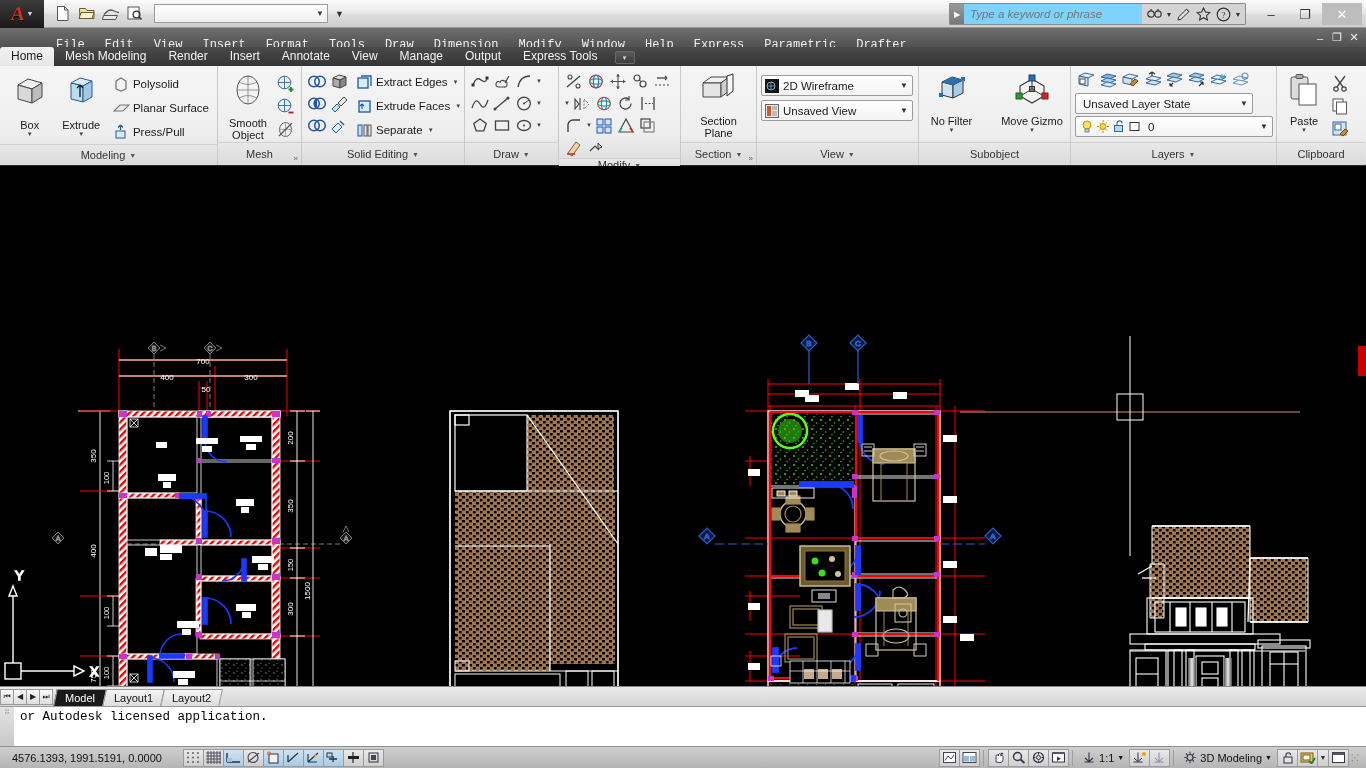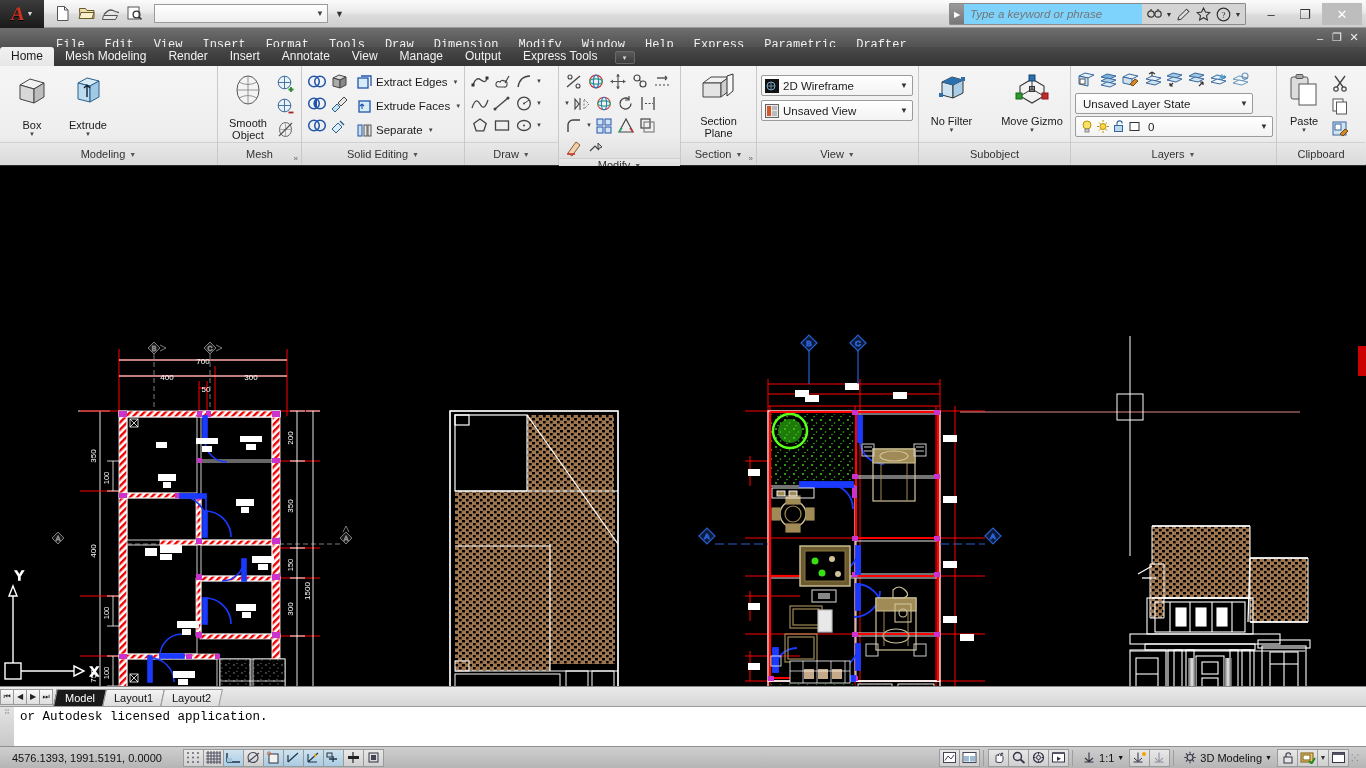--- a/index.html
+++ b/index.html
@@ -363,6 +363,28 @@
           </svg>
           <div class="lbl">Extrude</div>
           <div class="dd">▼</div>
+        </div>
+        <div style="display:flex;flex-direction:column;margin-left:2px;padding-top:2px">
+          <div class="smbtn">
+            <svg width="17" height="17" viewBox="0 0 17 17">
+                <path d="M3 13V5l5-3 5 3v8" fill="none" stroke="#777" stroke-width="1.3"></path>
+                <path d="M3 13l5 2 5-2" fill="none" stroke="#777" stroke-width="1.3"></path>
+              </svg>
+            <span class="lbl">Polysolid</span>
+          </div>
+          <div class="smbtn">
+            <svg width="17" height="17" viewBox="0 0 17 17">
+                <path d="M1 11l6-6h9l-6 6z" fill="#eaeaea" stroke="#777" stroke-width="1.1"></path>
+              </svg>
+            <span class="lbl">Planar Surface</span>
+          </div>
+          <div class="smbtn">
+            <svg width="17" height="17" viewBox="0 0 17 17">
+                <rect x="3" y="7" width="9" height="7" fill="#d8ecf8" stroke="#2c5f88" stroke-width="1"></rect>
+                <path d="M7.5 6V1m0 0L5 3.5M7.5 1L10 3.5" stroke="#2c5f88" stroke-width="1.3" fill="none"></path>
+              </svg>
+            <span class="lbl">Press/Pull</span>
+          </div>
         </div>
       </div>
       <div class="panel-title">

